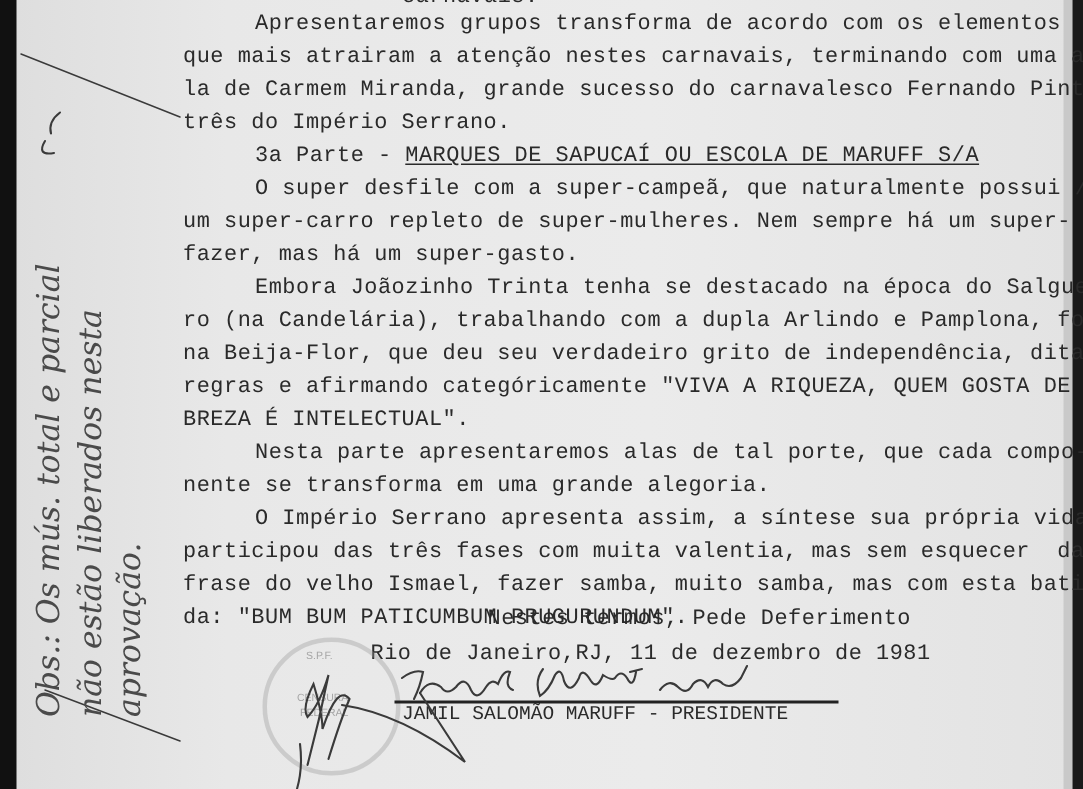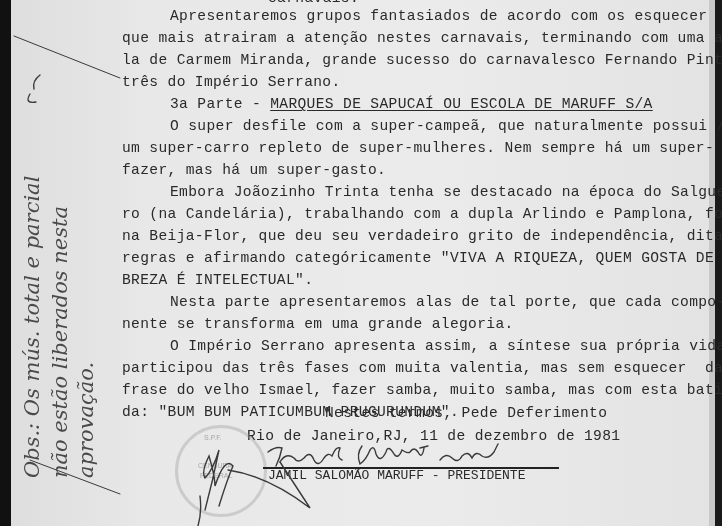--- a/index.html
+++ b/index.html
@@ -31,7 +31,7 @@
 
 <div class="line" style="left:268px;top:-11px;">carnavais.</div>
 
-<div class="line" style="left:170px;top:7px;">Apresentaremos grupos fantasiados de acordo com os esquecer</div>
+<div class="line" style="left:170px;top:7px;">Apresentaremos grupos transforma de acordo com os elementos</div>
 <div class="line" style="left:122px;top:29px;">que mais atrairam a atenção nestes carnavais, terminando com uma a-</div>
 <div class="line" style="left:122px;top:51px;">la de Carmem Miranda, grande sucesso do carnavalesco Fernando Pinto,</div>
 <div class="line" style="left:122px;top:73px;">três do Império Serrano.</div>

